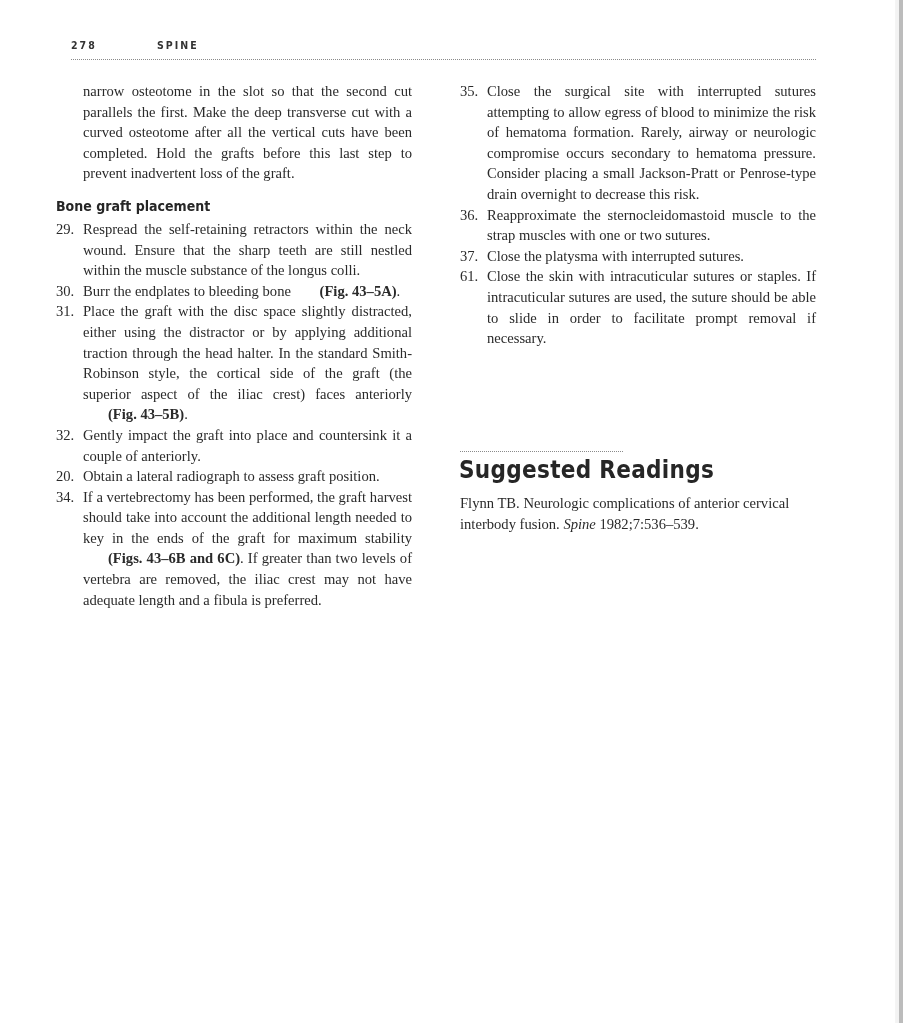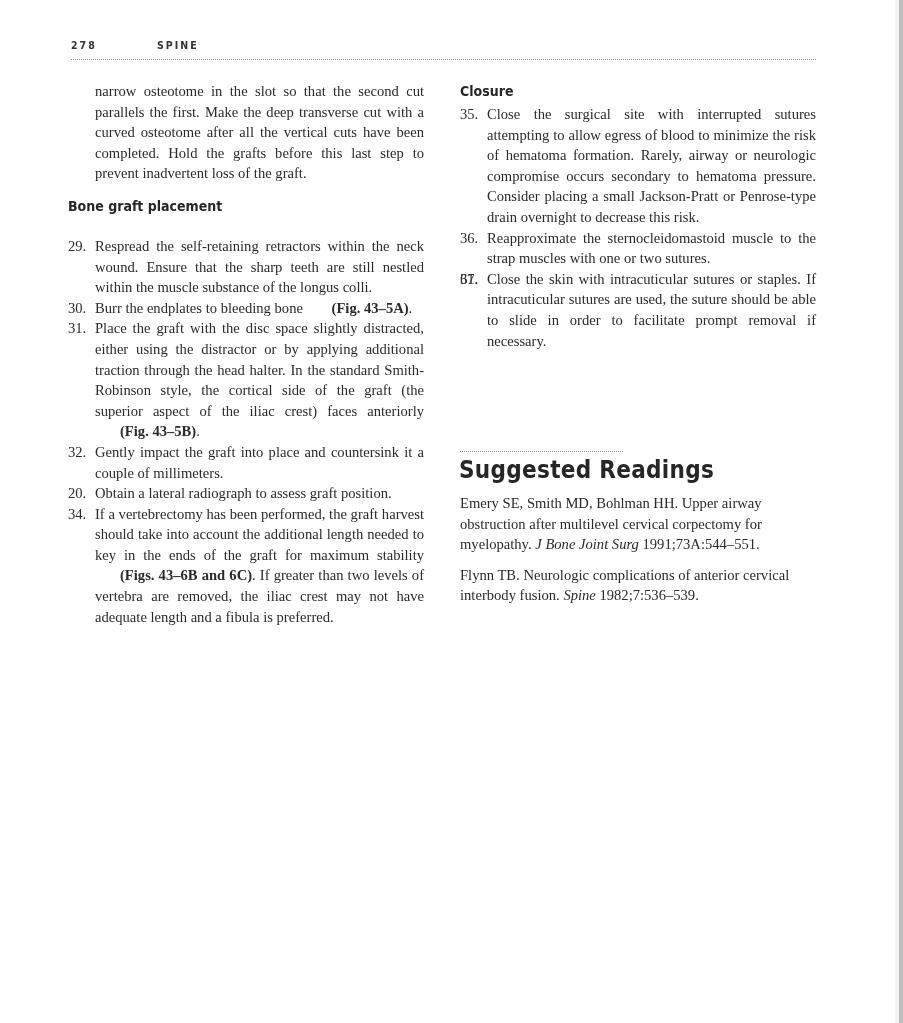--- a/index.html
+++ b/index.html
@@ -20,7 +20,7 @@
   .head-rule { position: absolute; top: 59px; left: 71px; width: 745px; height: 0; border-top: 1px dotted #8a8a8a; }
 
   .col { position: absolute; width: 356px; font-size: 14.6px; line-height: 20.6px; }
-  .col-left { left: 68px; top: 81px; }
+  .col-left { left: 56px; top: 81px; }
   .col-right { left: 460px; top: 81px; }
 
   .para { margin: 0; text-align: justify; }

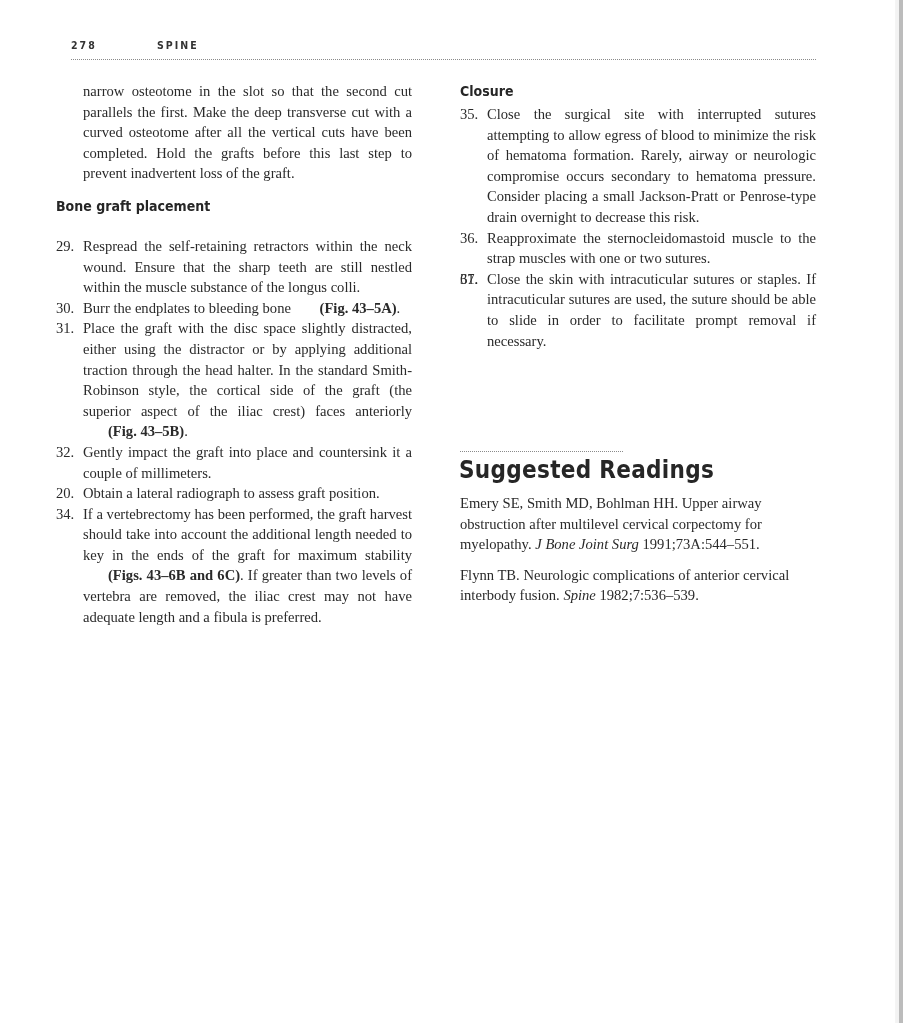--- a/index.html
+++ b/index.html
@@ -88,7 +88,6 @@
 </div>
 
 <div class="col col-right">
-  <h3 class="subhead subhead-right">Closure</h3>
   <div class="item">
     <span class="num">35.</span>
     <span>Close the surgical site with interrupted sutures attempting to allow egress of blood to minimize the risk of hematoma formation. Rarely, airway or neurologic compromise occurs secondary to hematoma pressure. Consider placing a small Jackson-Pratt or Penrose-type drain overnight to decrease this risk.</span>

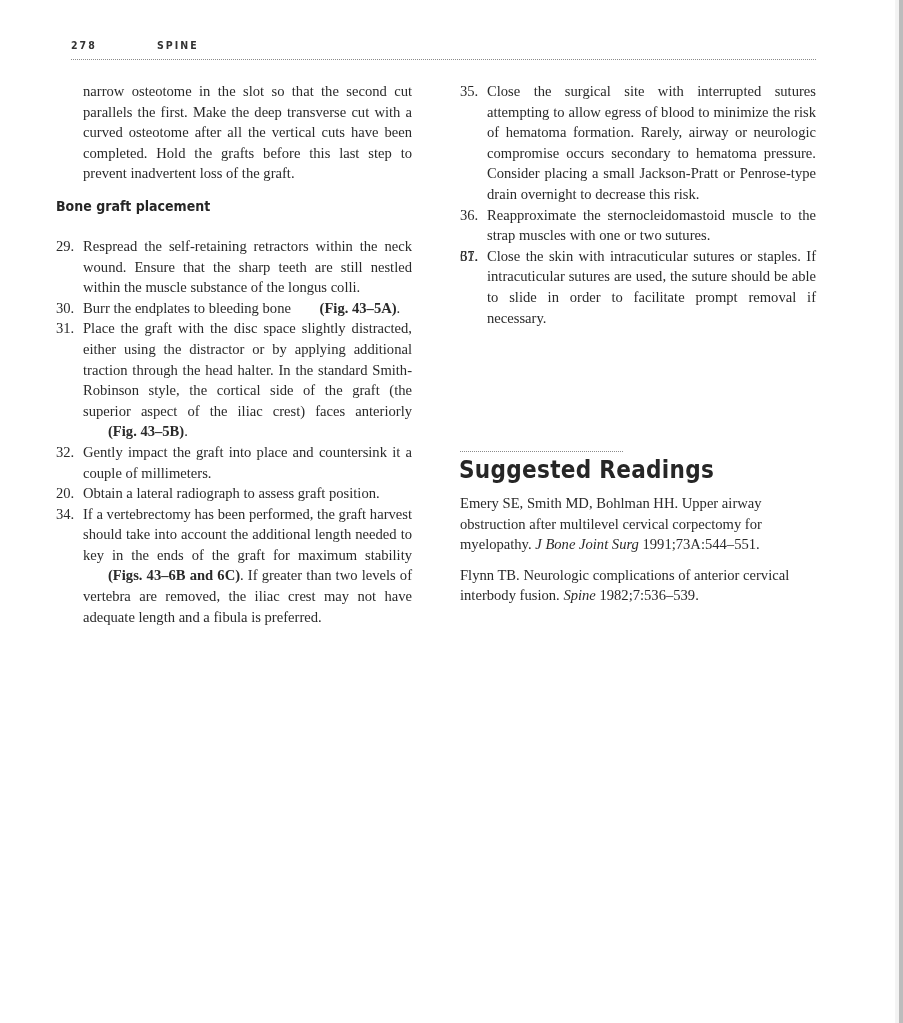--- a/index.html
+++ b/index.html
@@ -31,7 +31,7 @@
     font-family: "DejaVu Sans Condensed", "DejaVu Sans", sans-serif; font-weight: bold;
     font-size: 14px; color: #262626; margin: 0; line-height: 20px;
   }
-  .subhead-left { margin-top: 12px; margin-bottom: 20px; }
+  .subhead-left { margin-top: 12px; margin-bottom: 3px; }
   .subhead-right { margin-bottom: 3px; }
   b { font-weight: bold; padding-left: 25px; }
 

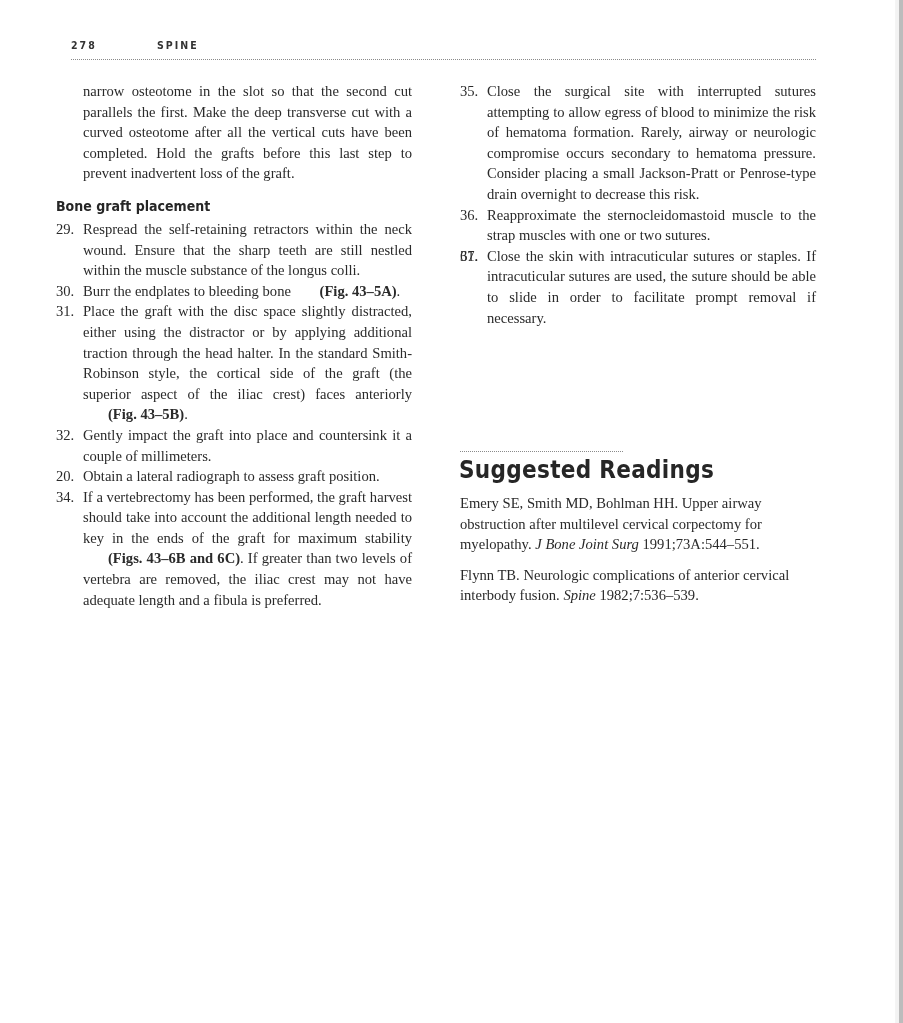--- a/index.html
+++ b/index.html
@@ -98,6 +98,7 @@
   </div>
   <div class="item">
     <span class="num">37.</span>
+    <span>Close the platysma with interrupted sutures.</span>
   </div>
   <div class="item">
     <span class="num">61.</span>

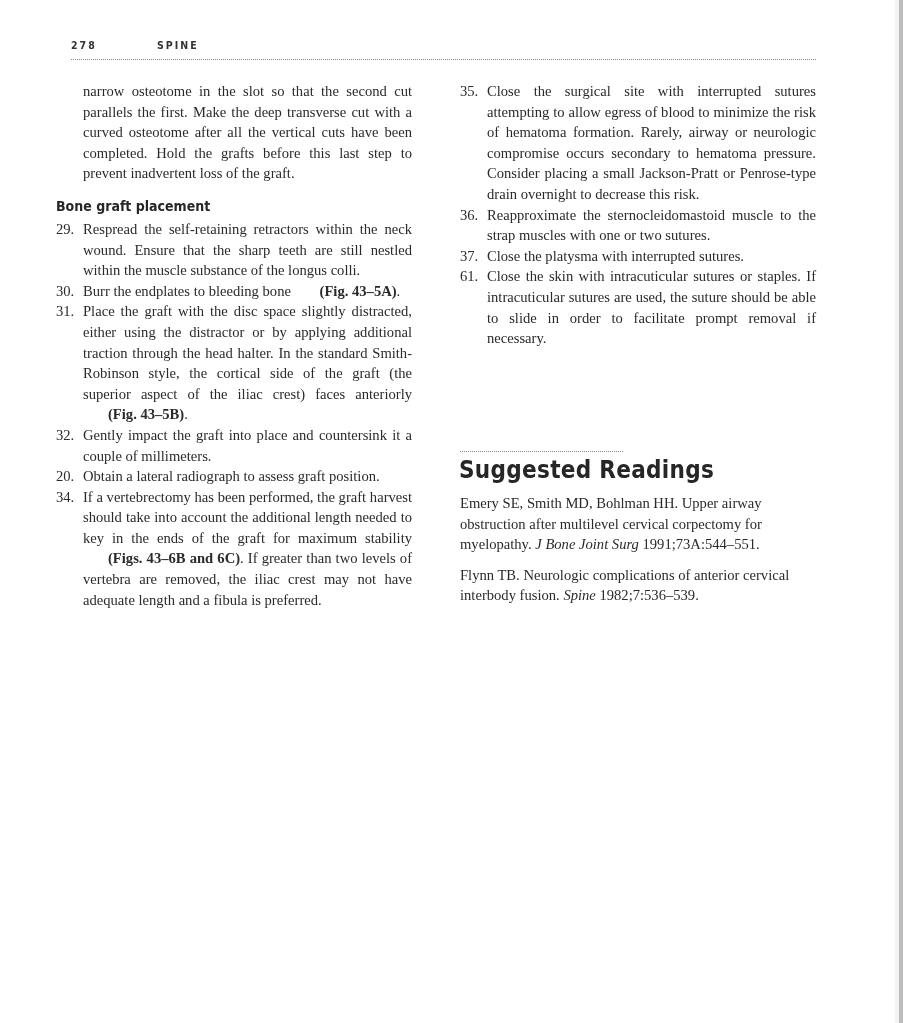--- a/index.html
+++ b/index.html
@@ -75,7 +75,7 @@
   </div>
   <div class="item">
     <span class="num">32.</span>
-    <span>Gently impact the graft into place and countersink it a couple of millimeters.</span>
+    <span>Gently impact the graft into place and countersink it a couple of anteriorly.</span>
   </div>
   <div class="item">
     <span class="num">20.</span>

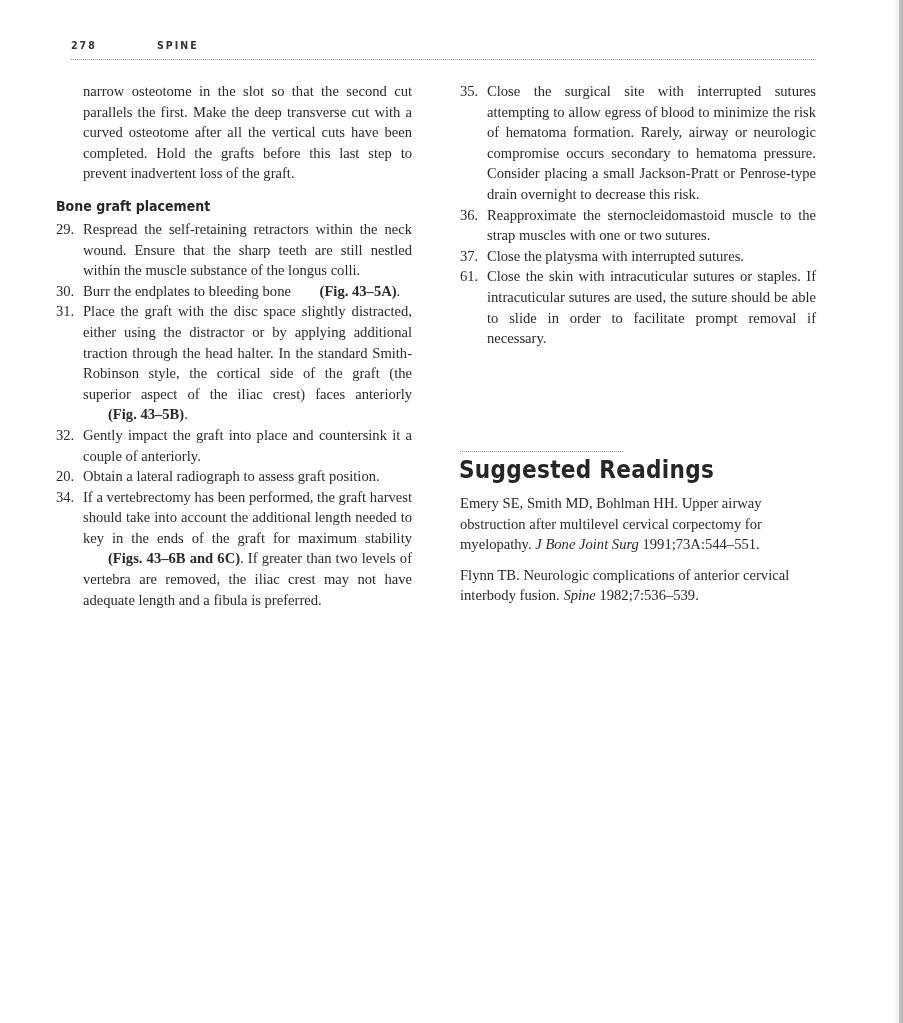--- a/index.html
+++ b/index.html
@@ -111,9 +111,6 @@
 
 <div class="readings">
   <p class="ref">
-    <span>Emery SE, Smith MD, Bohlman HH. Upper airway obstruction after multilevel cervical corpectomy for myelopathy. </span><i>J Bone Joint Surg</i><span> 1991;73A:544–551.</span>
-  </p>
-  <p class="ref">
     <span>Flynn TB. Neurologic complications of anterior cervical interbody fusion. </span><i>Spine</i><span> 1982;7:536–539.</span>
   </p>
 </div>

